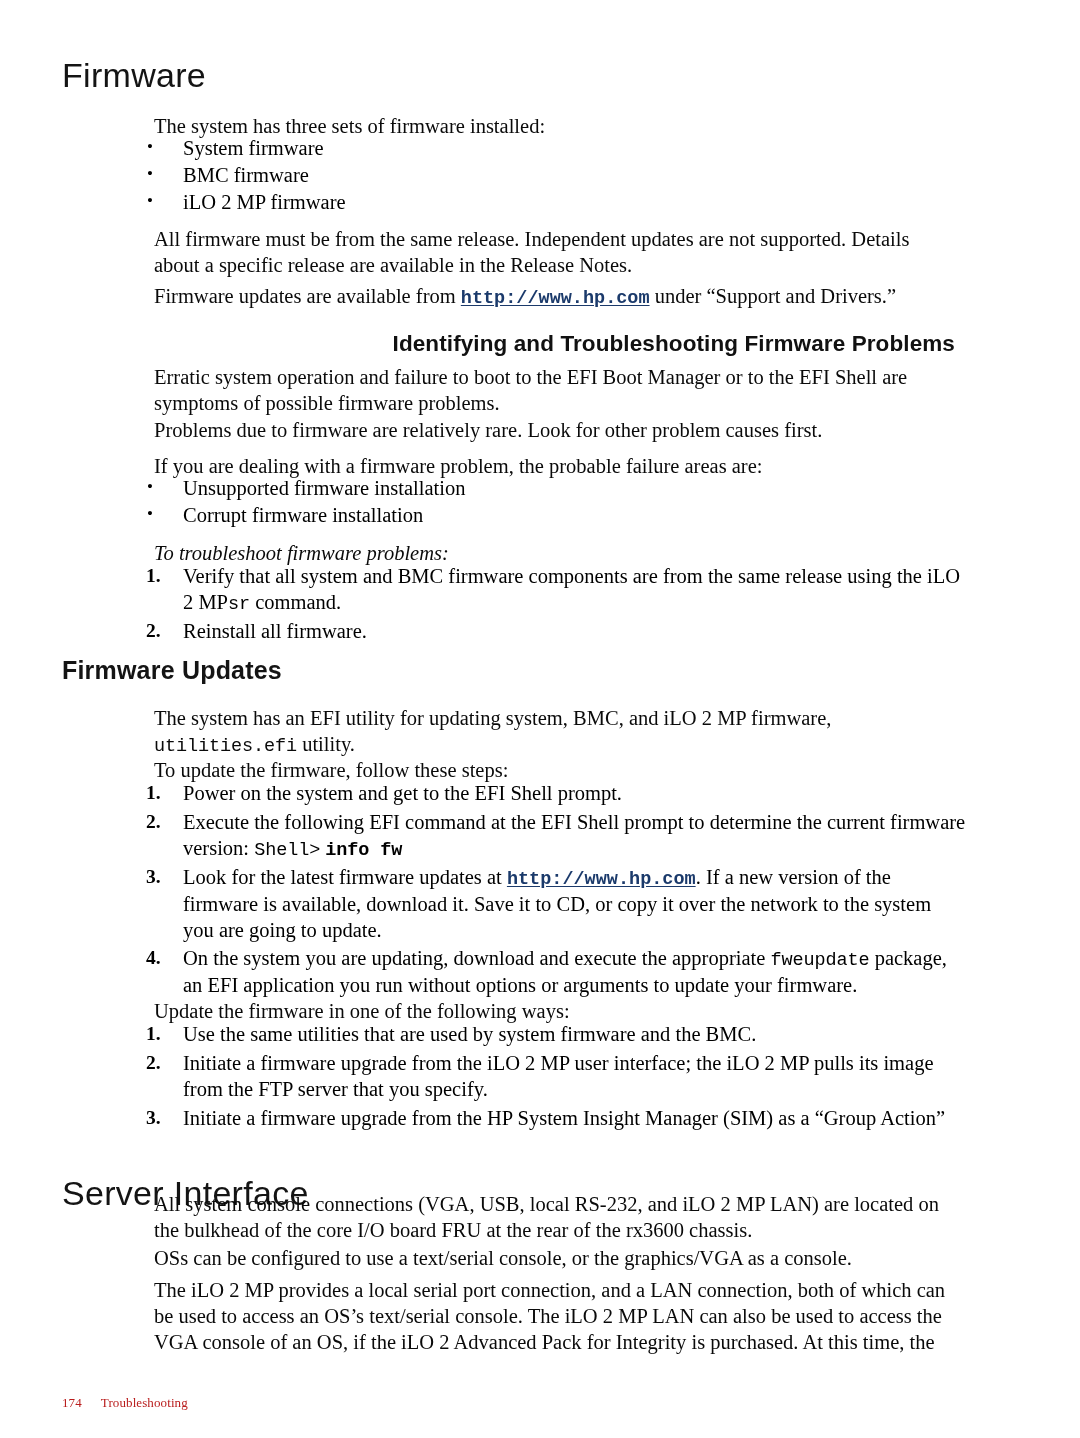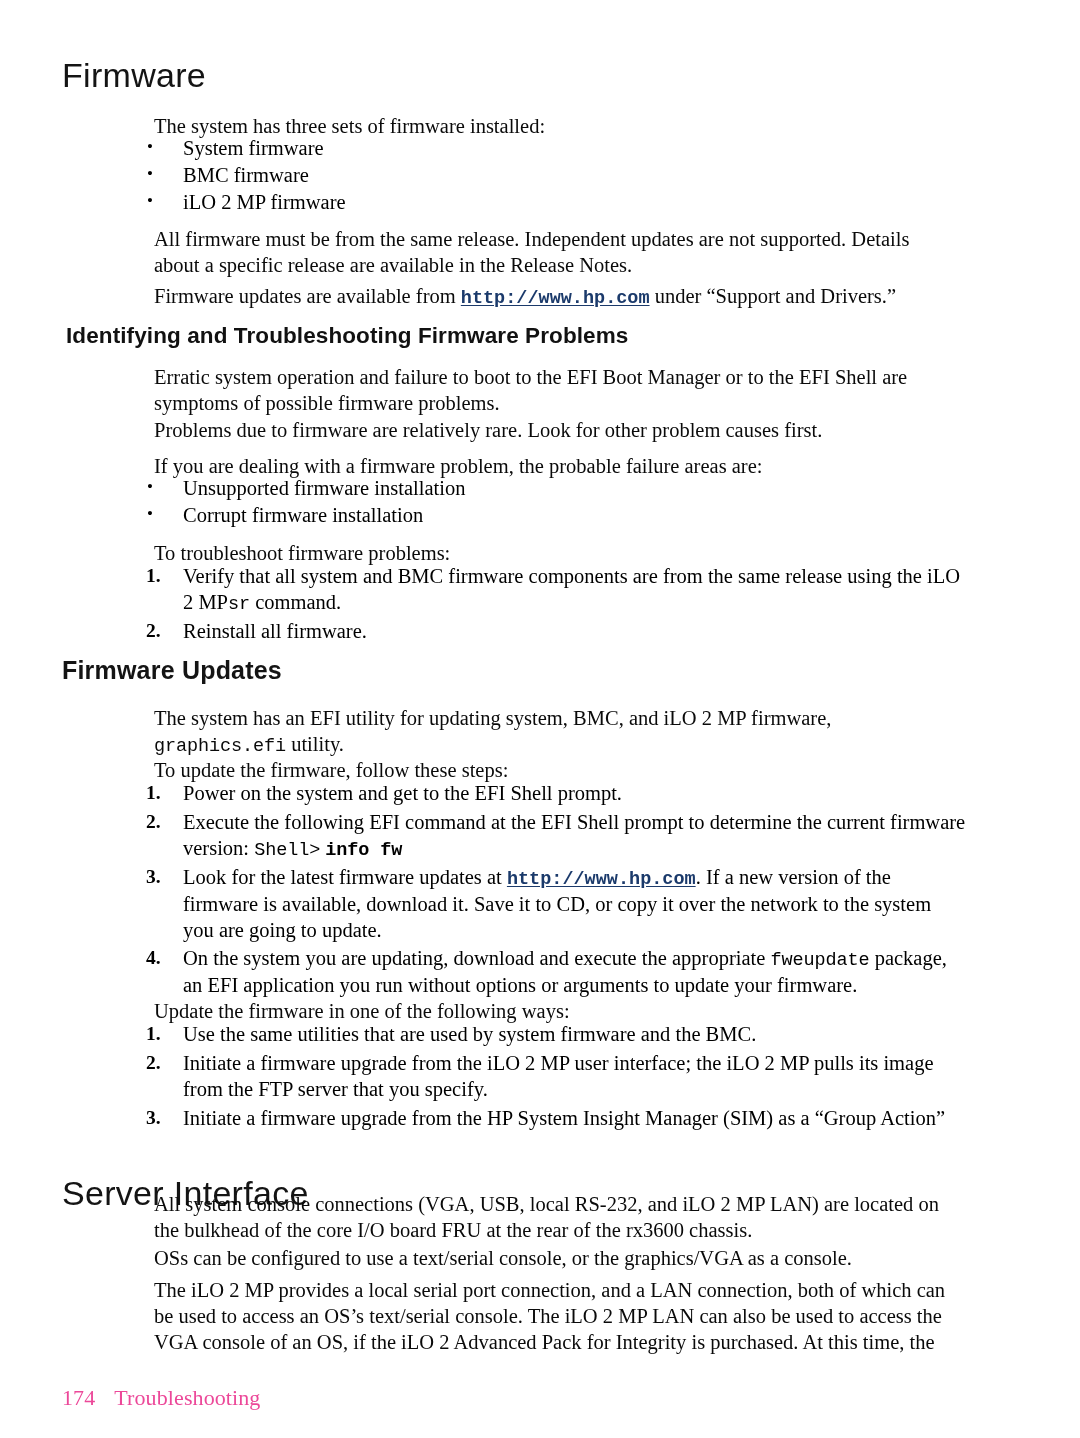--- a/index.html
+++ b/index.html
@@ -32,8 +32,9 @@
     font-size: 22.5px;
     letter-spacing: 0.1px;
     color: #111111;
-    margin: 4px;
+    margin: 12px;
     line-height: 1.2;
+    text-align: right;
   }
   .h3 {
     font-family: "Liberation Sans", "DejaVu Sans", sans-serif;

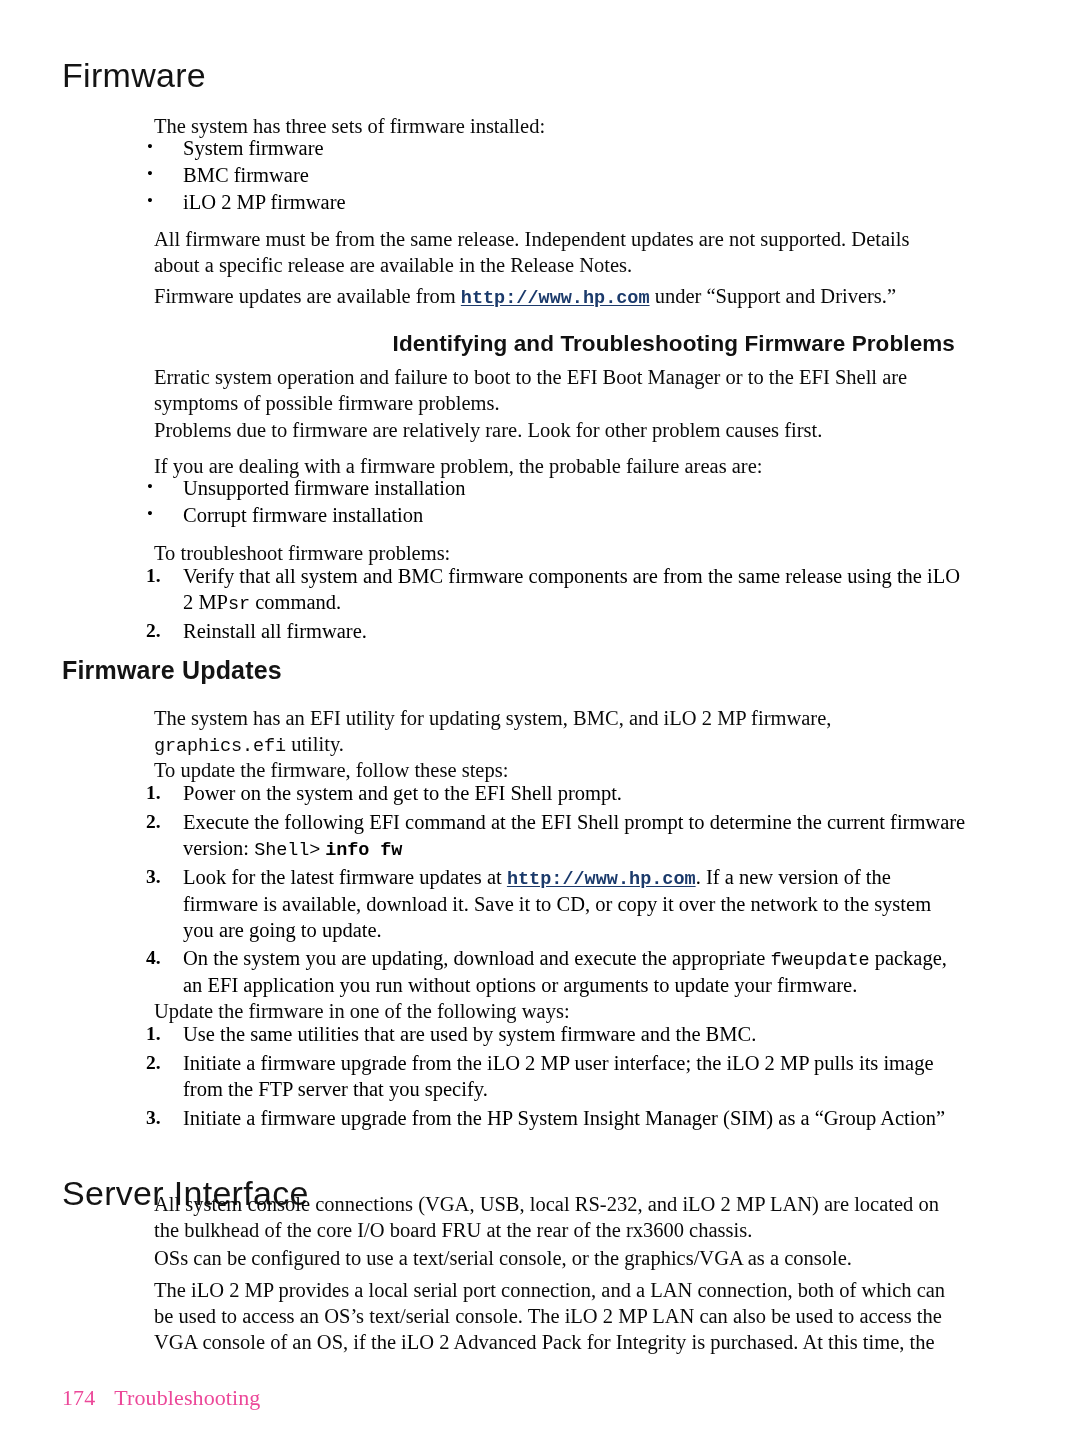--- a/index.html
+++ b/index.html
@@ -193,7 +193,7 @@
     </ul>
   </div>
 
-  <div class="body-col" style="top: 533px;">
+  <div class="body-col" style="top: 533px; font-style: italic;">
     <p class="para">To troubleshoot firmware problems:</p>
   </div>
 

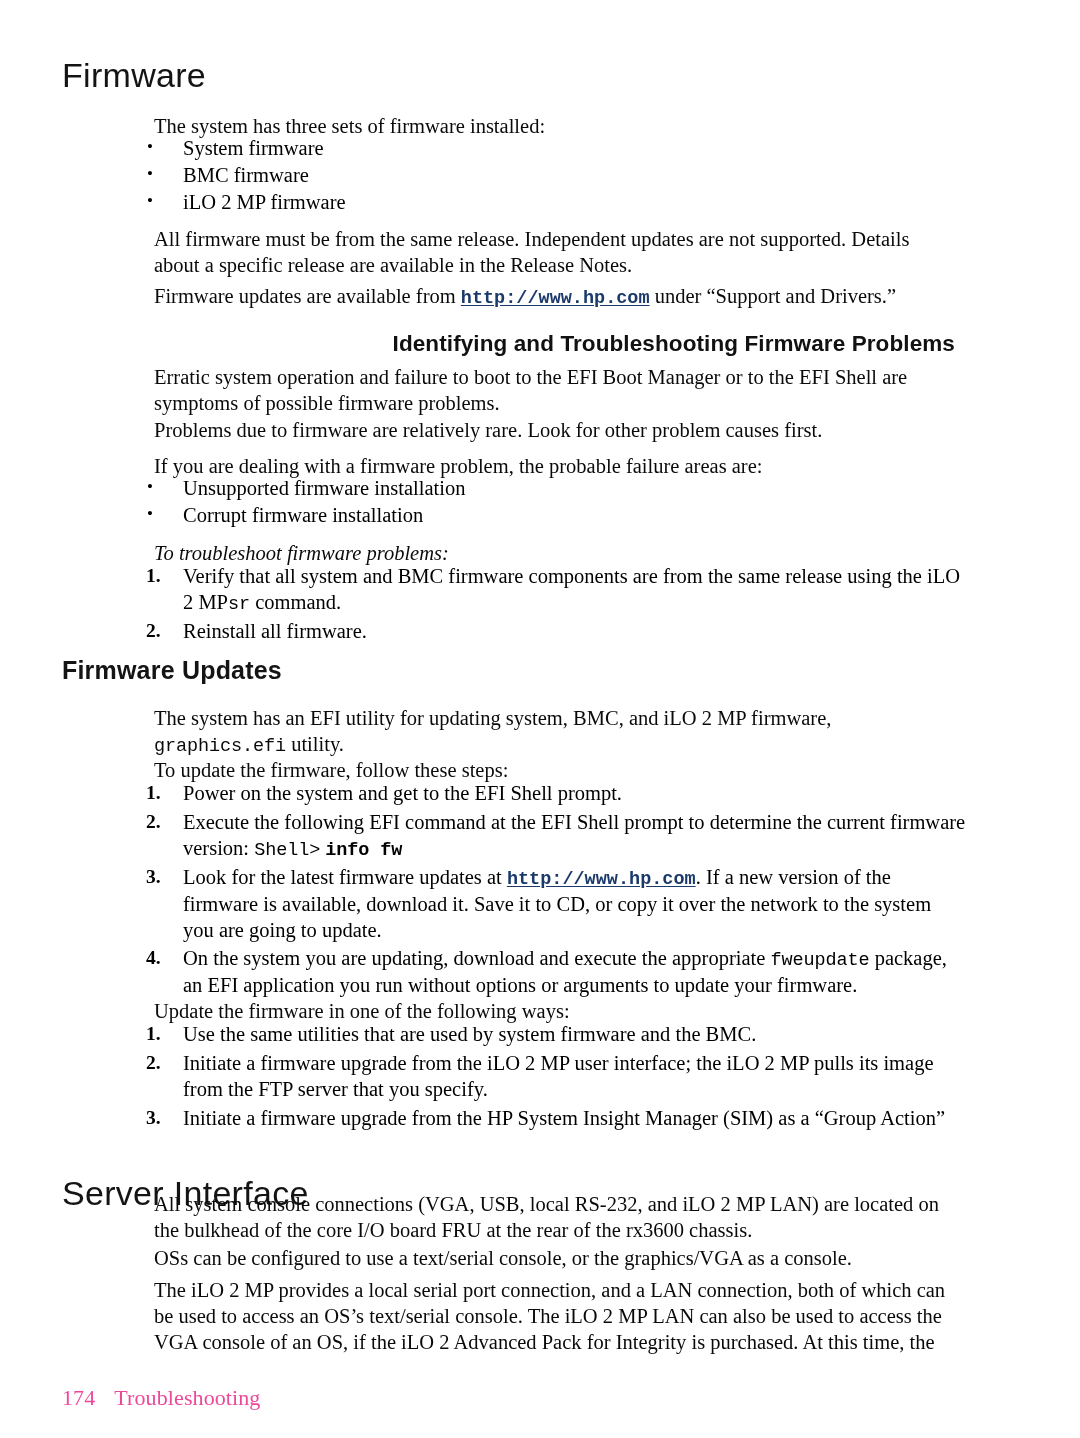--- a/index.html
+++ b/index.html
@@ -215,7 +215,7 @@
   </div>
 
   <div class="body-col" style="top: 698px;">
-    <p class="para"><span>The system has an EFI utility for updating system, BMC, and iLO 2 MP firmware, </span><code class="mono">graphics.efi</code><span> utility.</span></p>
+    <p class="para"><span>The system has an EFI utility for updating system, BMC, and iLO 2 MP firmware, </span><code class="mono">utilities.efi</code><span> utility.</span></p>
   </div>
 
   <div class="body-col" style="top: 750px;">

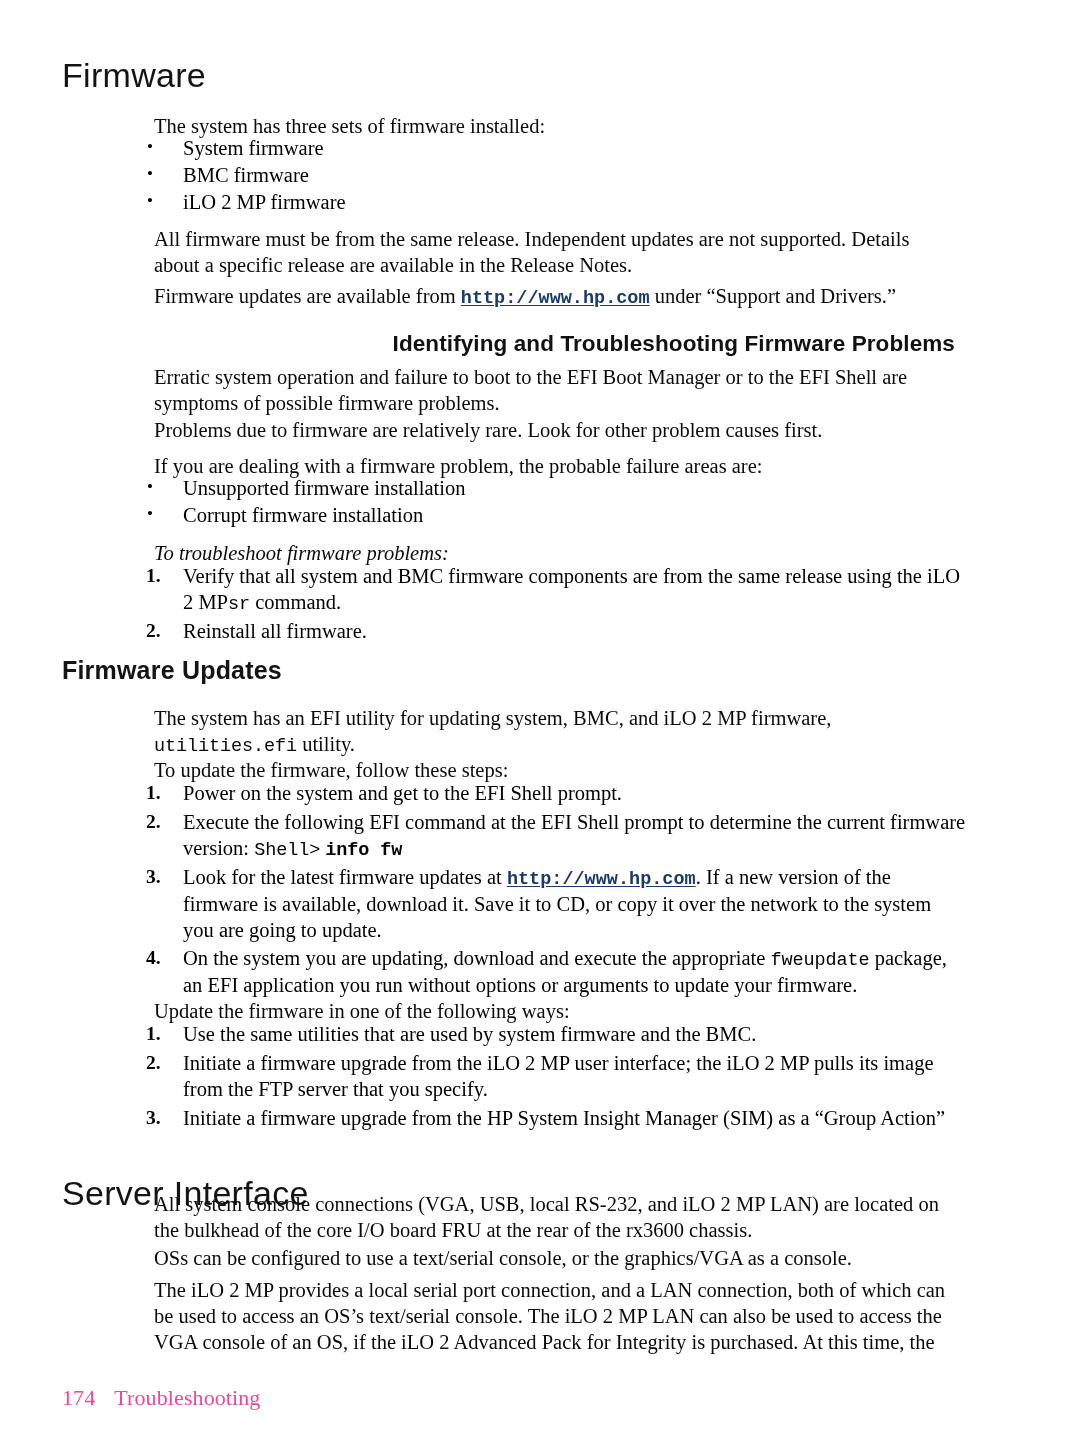--- a/index.html
+++ b/index.html
@@ -120,8 +120,8 @@
     position: absolute;
     left: 62px;
     bottom: 27px;
-    font-size: 22px;
-    color: #ec4899;
+    font-size: 13px;
+    color: #b91c1c;
     letter-spacing: 0.1px;
   }
   .footer .pgnum { margin-right: 19px; }

